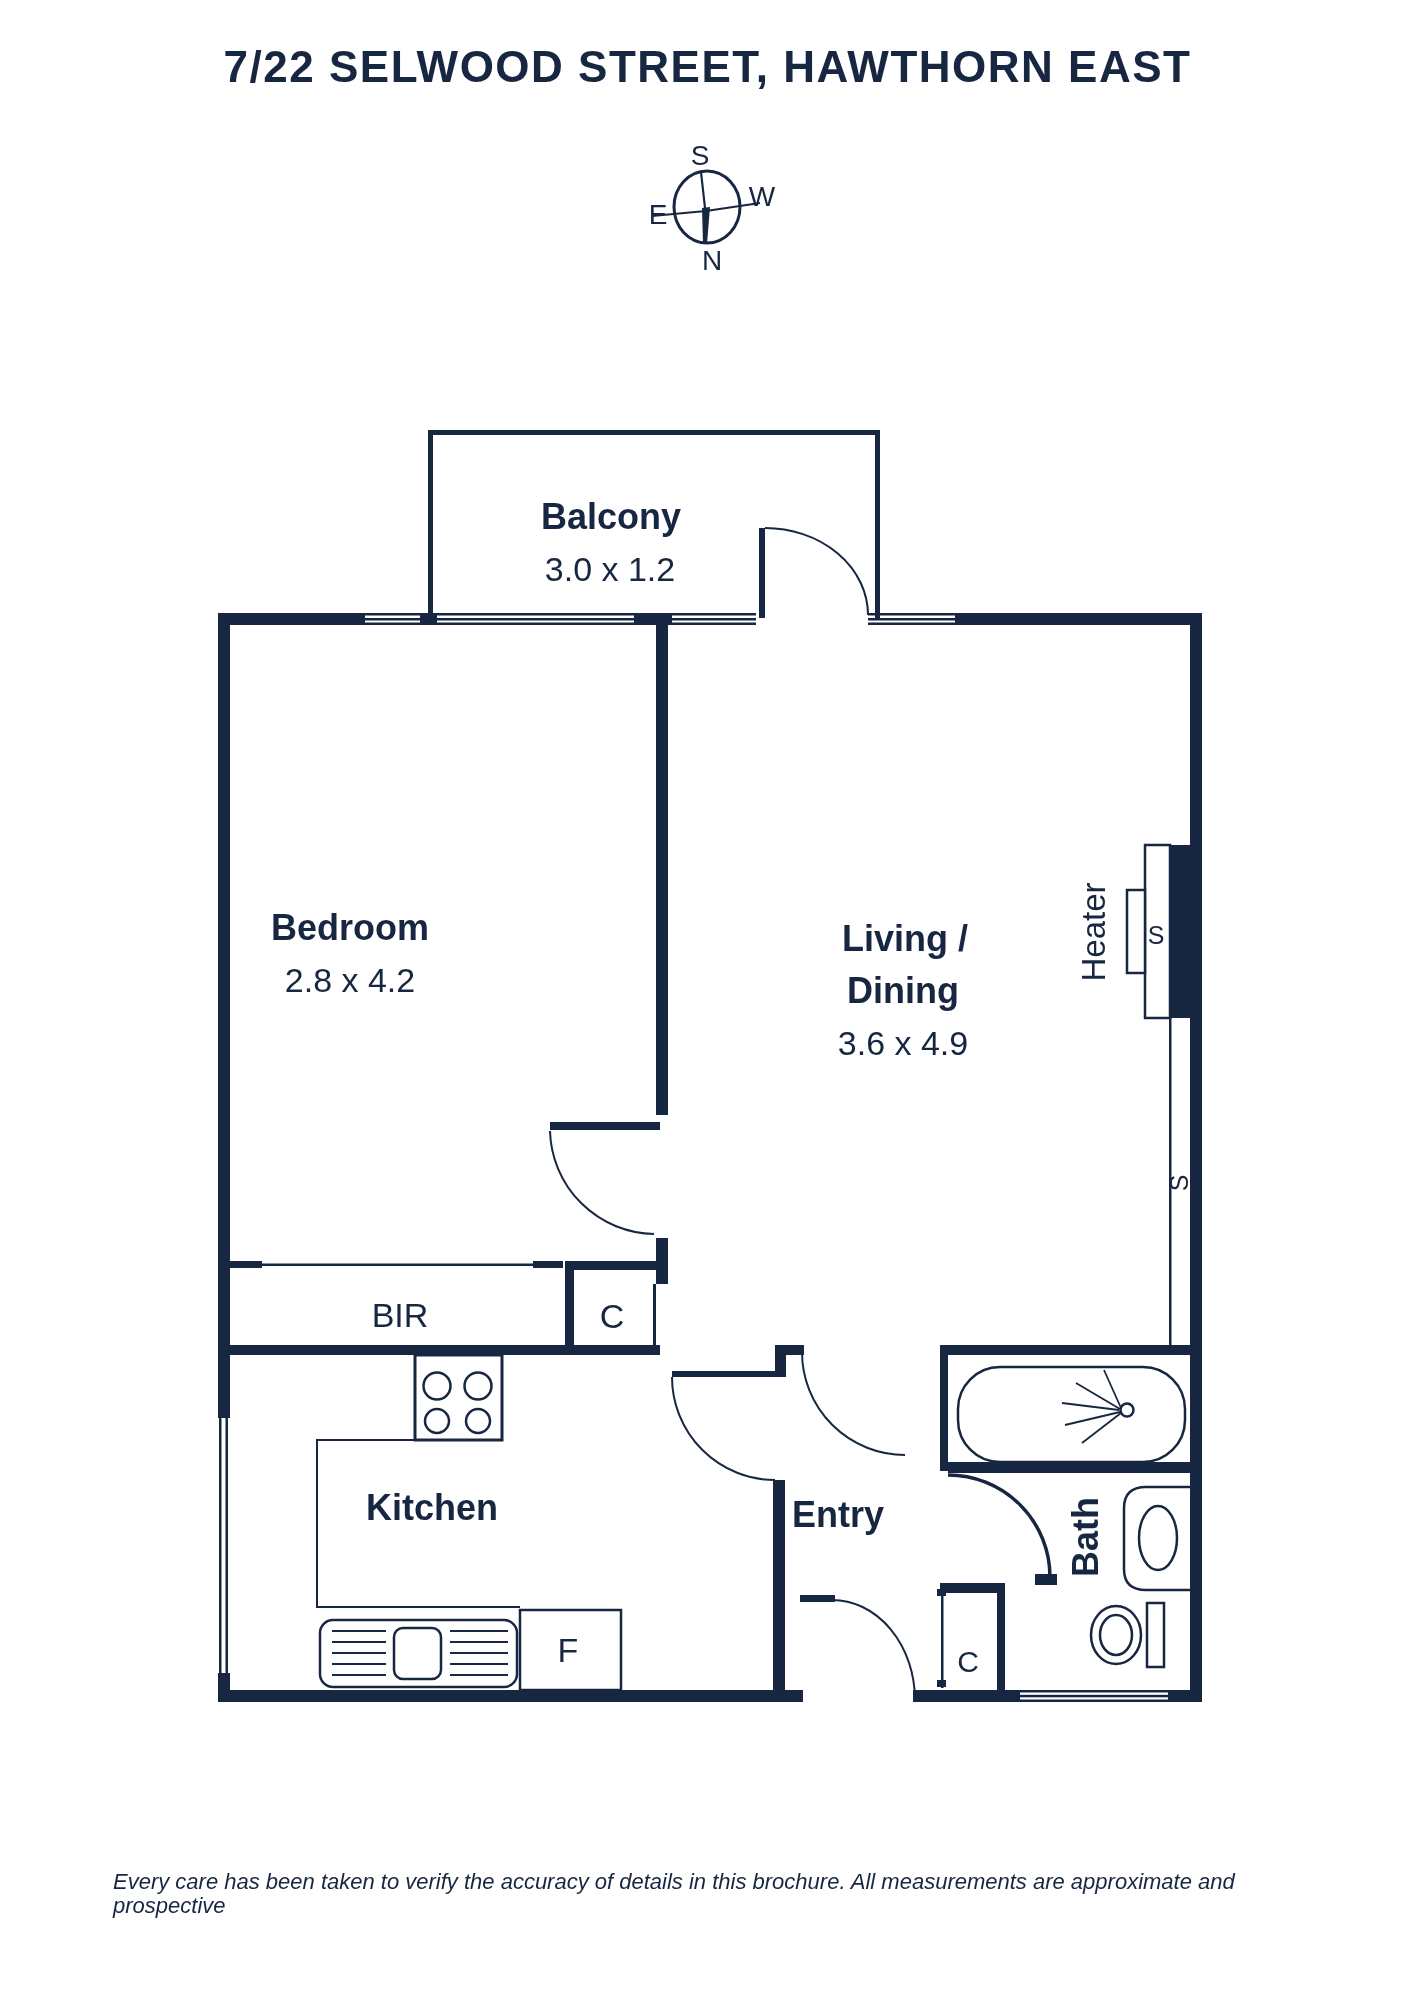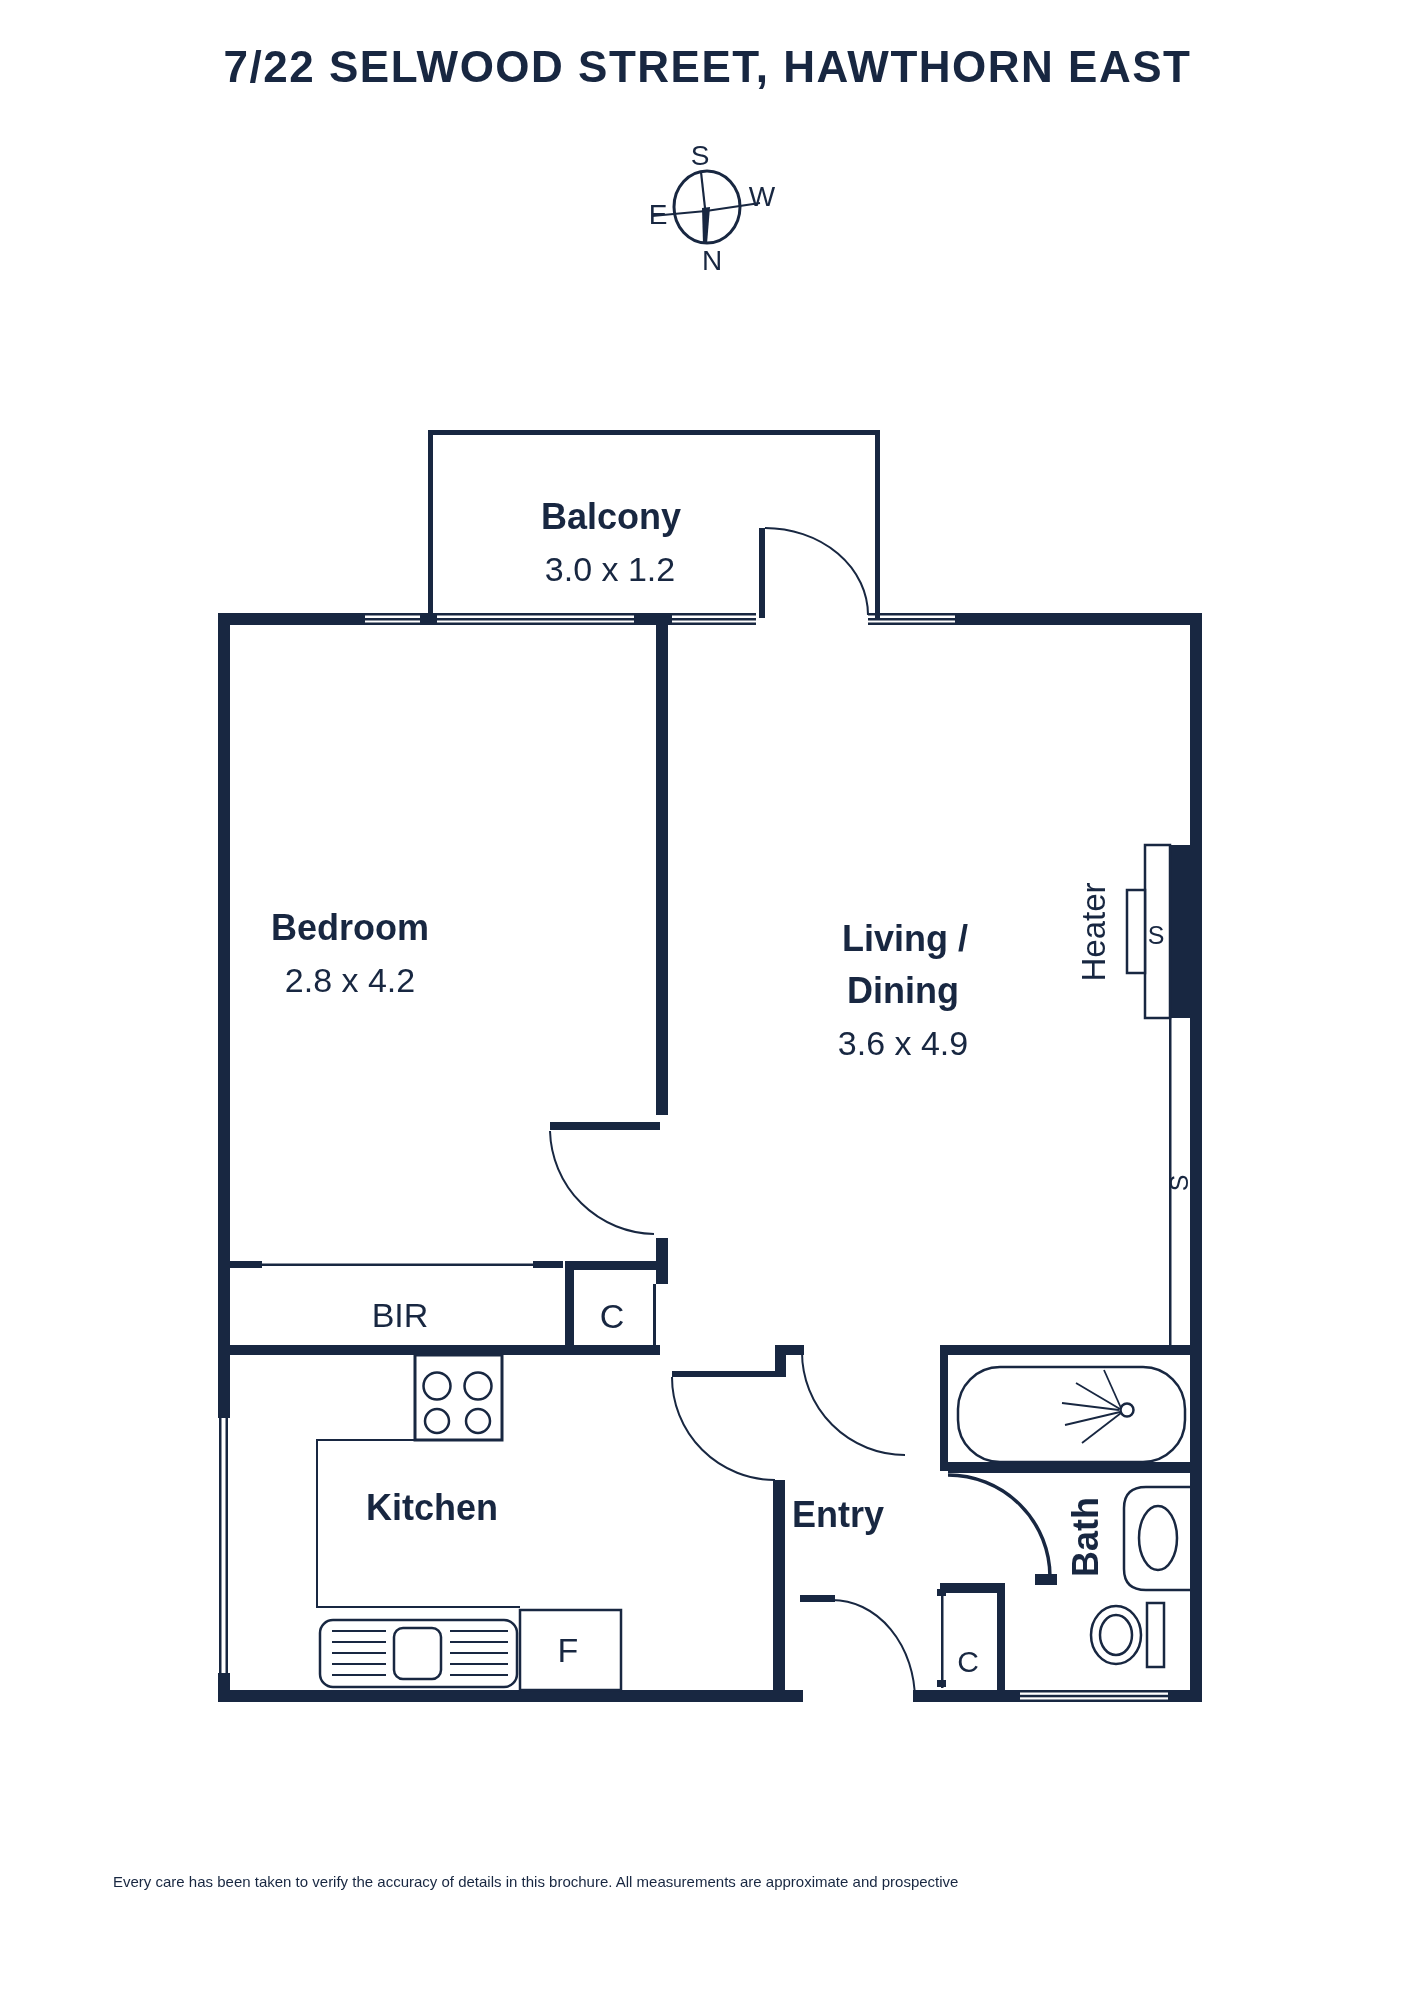--- a/index.html
+++ b/index.html
@@ -8,7 +8,7 @@
   .title{position:absolute;top:42px;left:0;width:1415px;text-align:center;
          font-size:44px;font-weight:700;letter-spacing:1.5px;white-space:nowrap;}
   .footer{position:absolute;left:113px;top:1870px;width:1220px;
-          font-size:15px;line-height:24px;font-weight:400;}
+          font-size:22px;line-height:24px;font-weight:400;font-style:italic;}
   svg text{font-family:"Liberation Sans", sans-serif;}
   .roomname{font-weight:700;font-size:36px;}
   .roomdims{font-weight:400;font-size:34px;}

